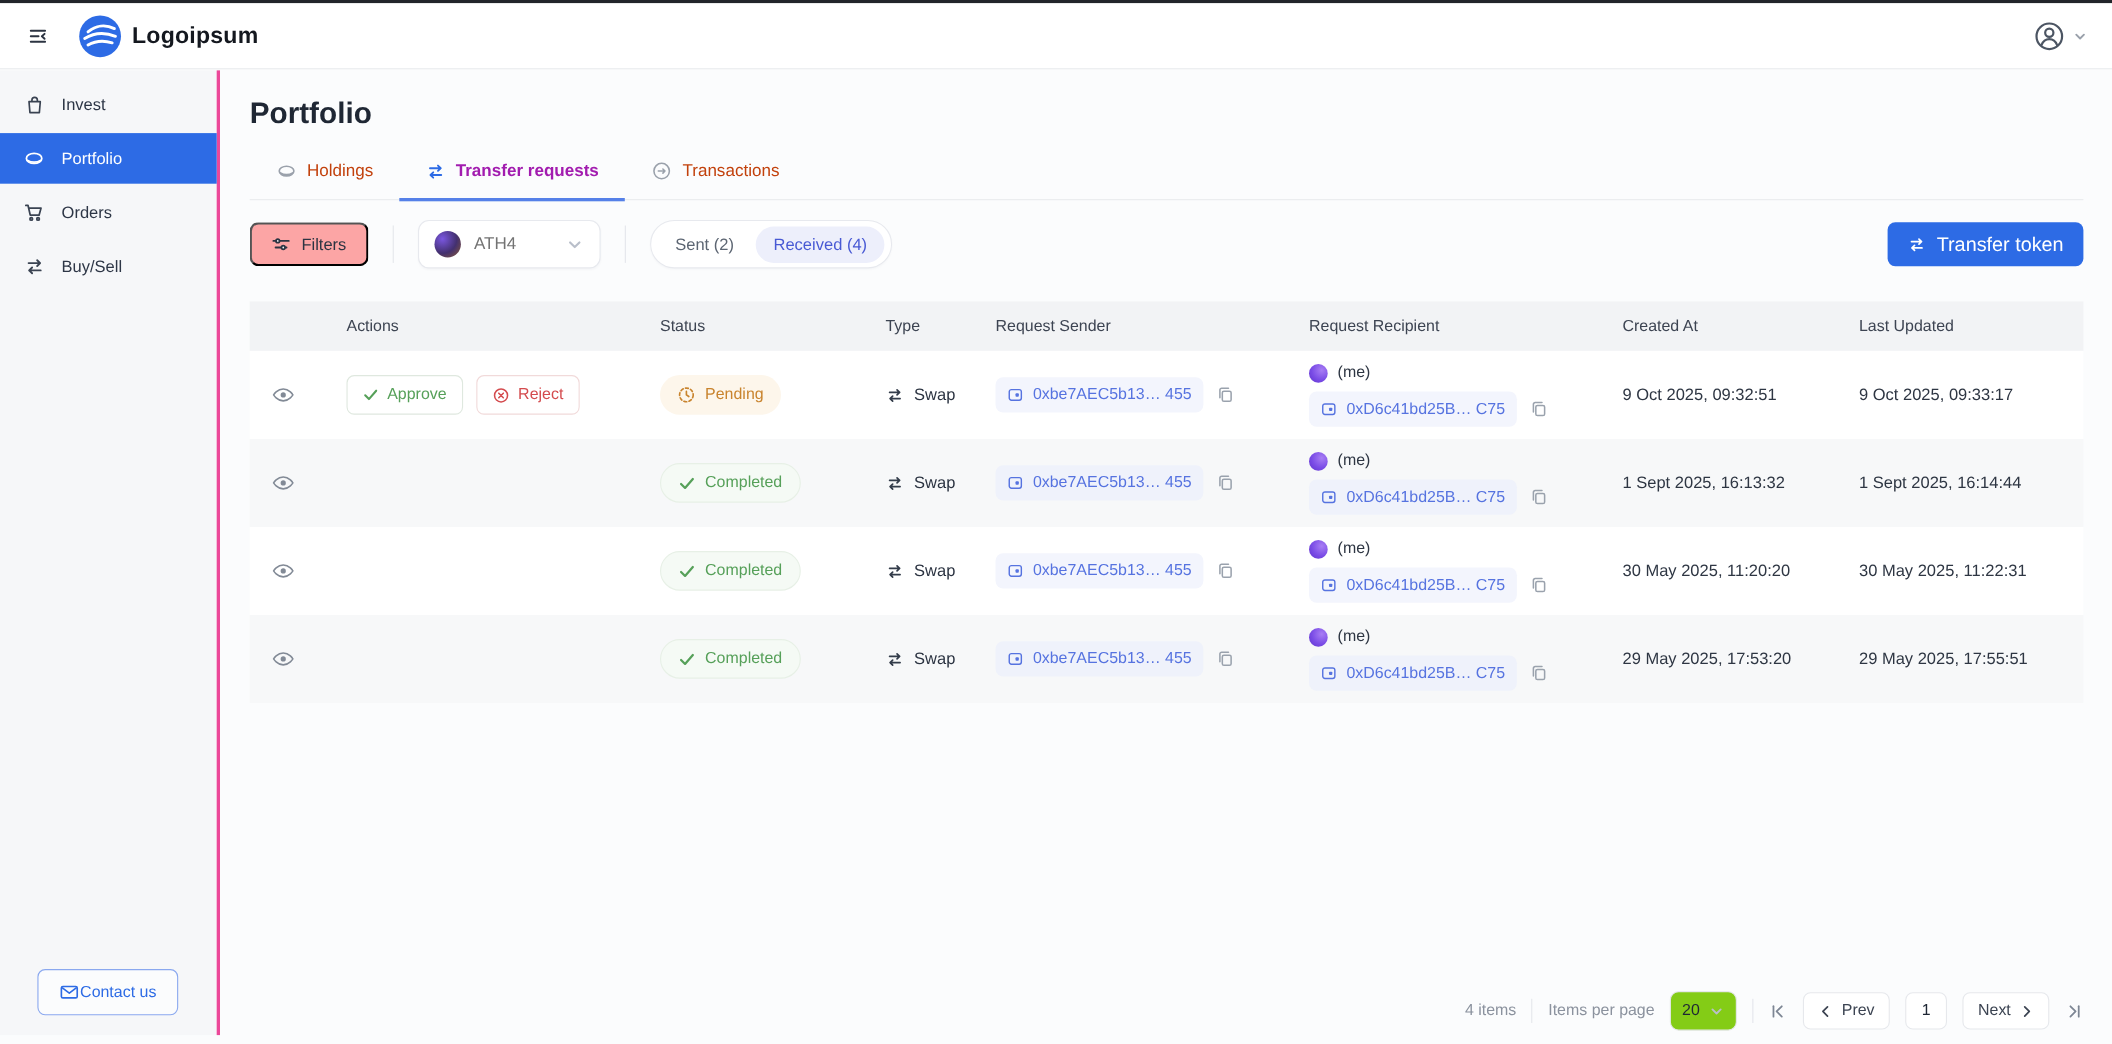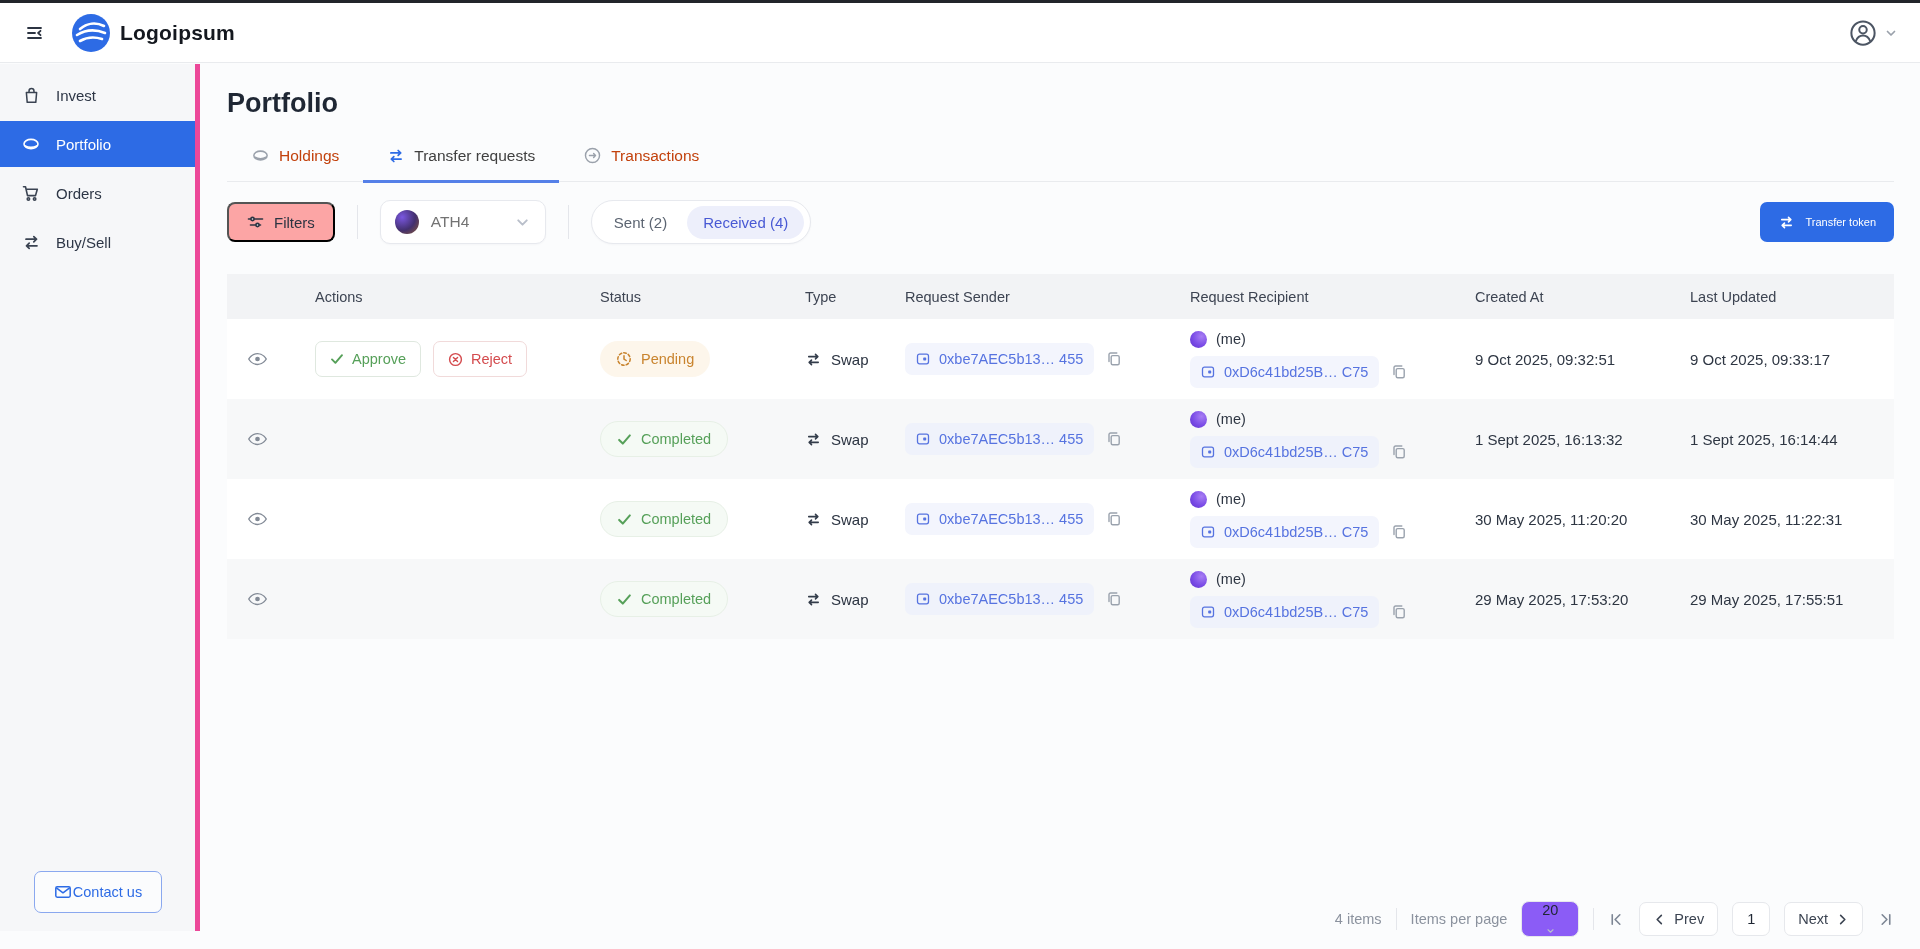--- a/index.html
+++ b/index.html
@@ -30,8 +30,8 @@
 
   
   .sidebar {
-    position:absolute; top:64px; left:0; bottom:18px; width:200px;
-    background:#f6f7f9; border-right:5px solid #ec4899; padding-top:8px;
+    position:absolute; top:64px; left:0; bottom:8px; width:200px;
+    background:#f6f7f9; border-right:3px solid #ec4899; padding-top:8px;
   }
   .side-item {
     height:46px; display:flex; align-items:center; gap:14px;

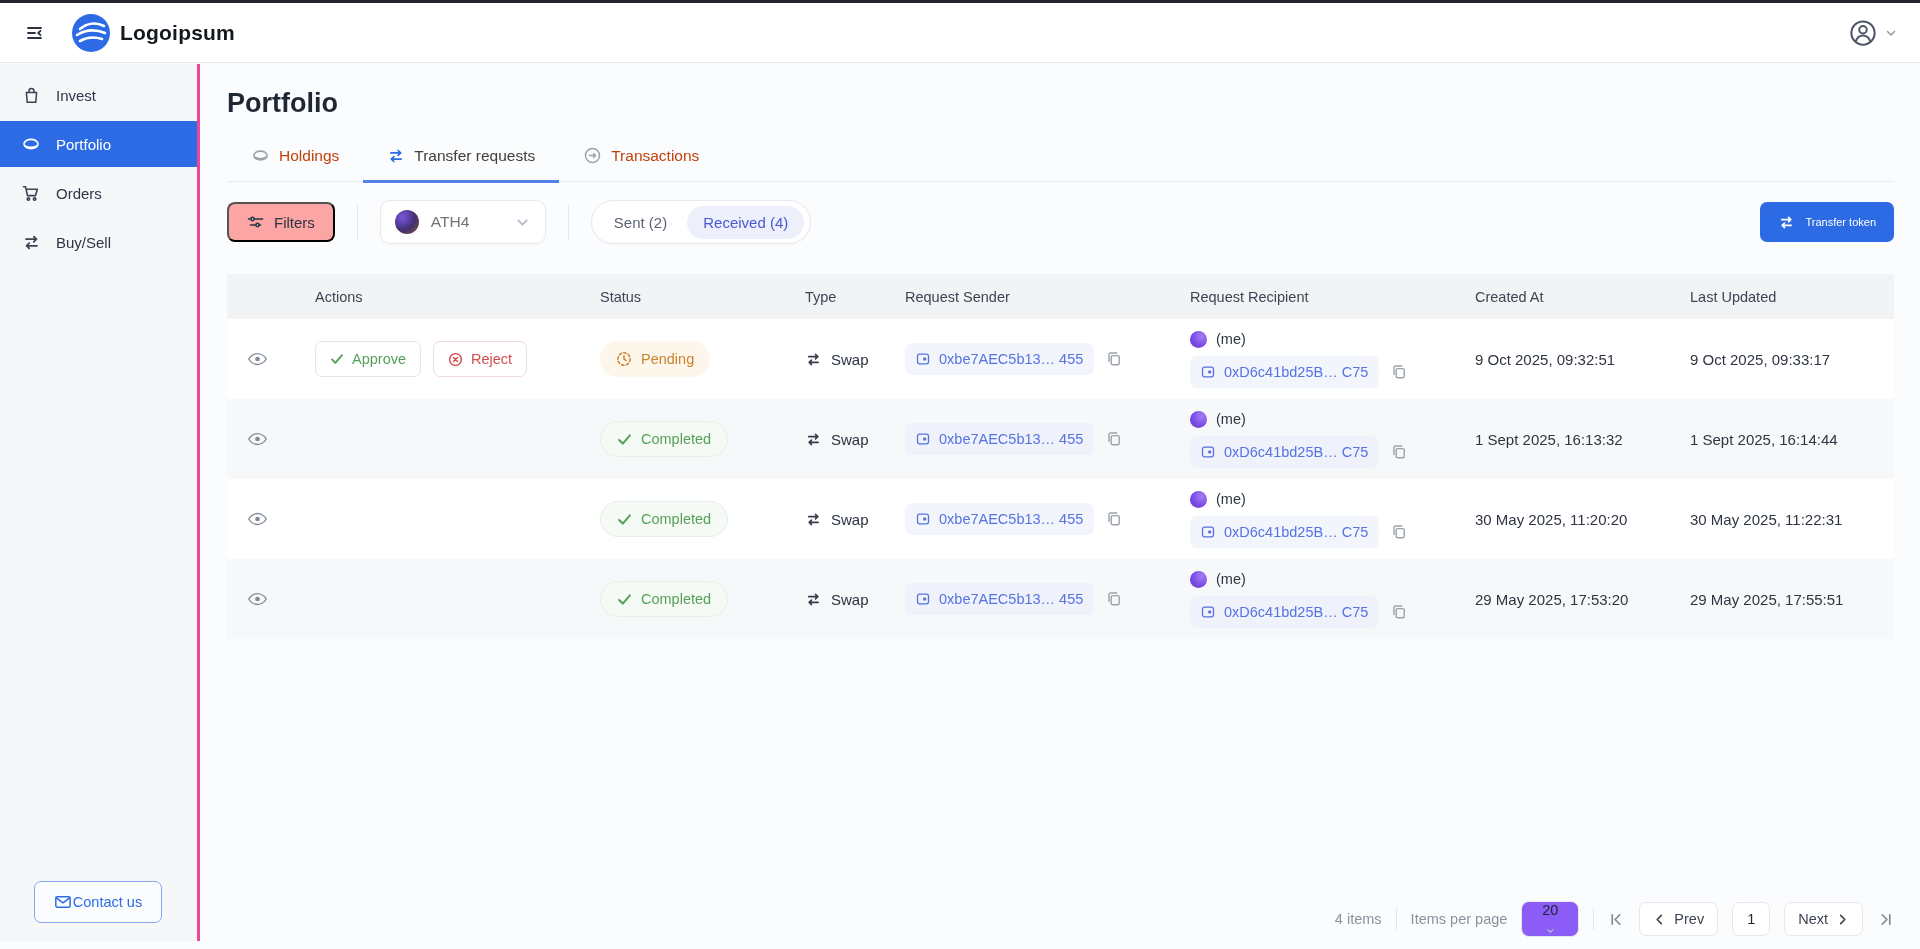--- a/index.html
+++ b/index.html
@@ -57,7 +57,7 @@
     font-size:15.5px; font-weight:500; color:#c2410c; cursor:pointer;
     border-bottom:3px solid transparent; margin-bottom:-2px;
   }
-  .tab.active { color:#404040; border-bottom-color:#5580e8; }
+  .tab.active { color:#a21caf; border-bottom-color:#5580e8;font-weight:bold; }
 
   
   .toolbar { margin-top:18px; display:flex; align-items:center; }

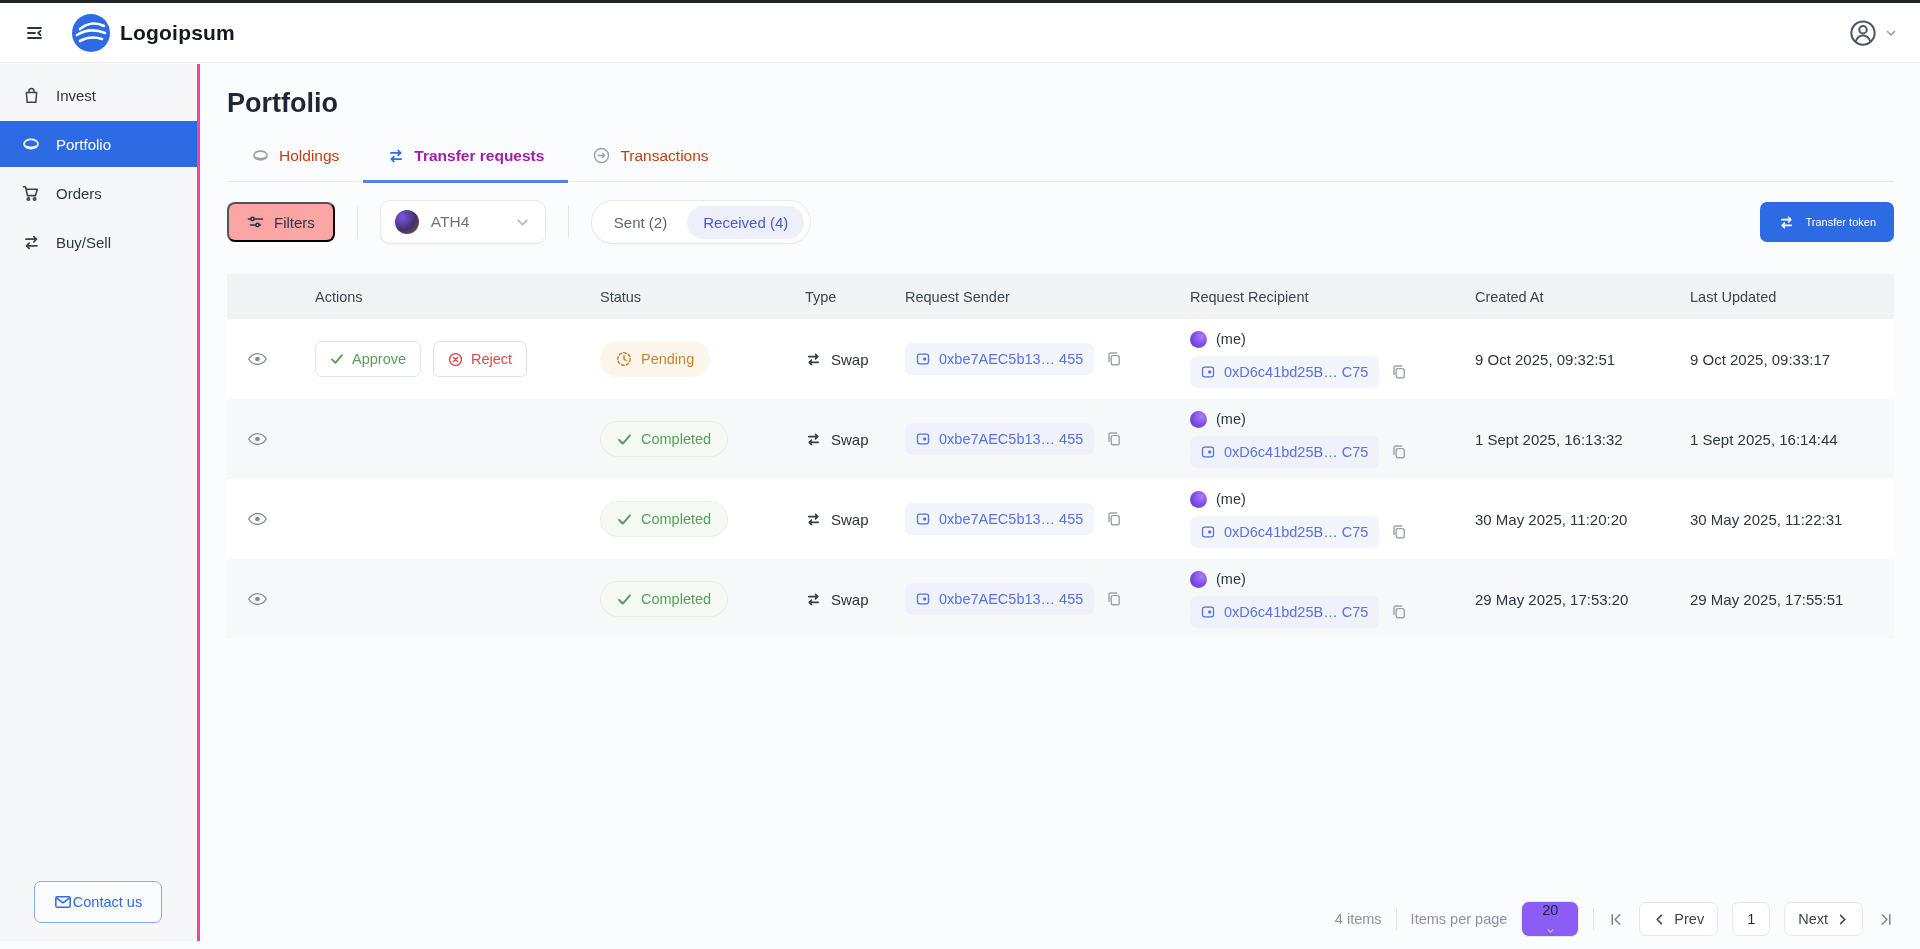--- a/index.html
+++ b/index.html
@@ -83,7 +83,7 @@
   .seg.active { background:#edeffb; color:#4859d4; font-weight:500; }
   .transfer-btn {
     margin-left:auto; height:40px; padding:0 18px; background:#2d6be5; border:none; border-radius:7px;
-    color:#ffffff; font-size:11px; font-weight:500;
+    color:#ffffff; font-size:18px; font-weight:500;
     display:flex; align-items:center; gap:10px; cursor:pointer;
   }
 

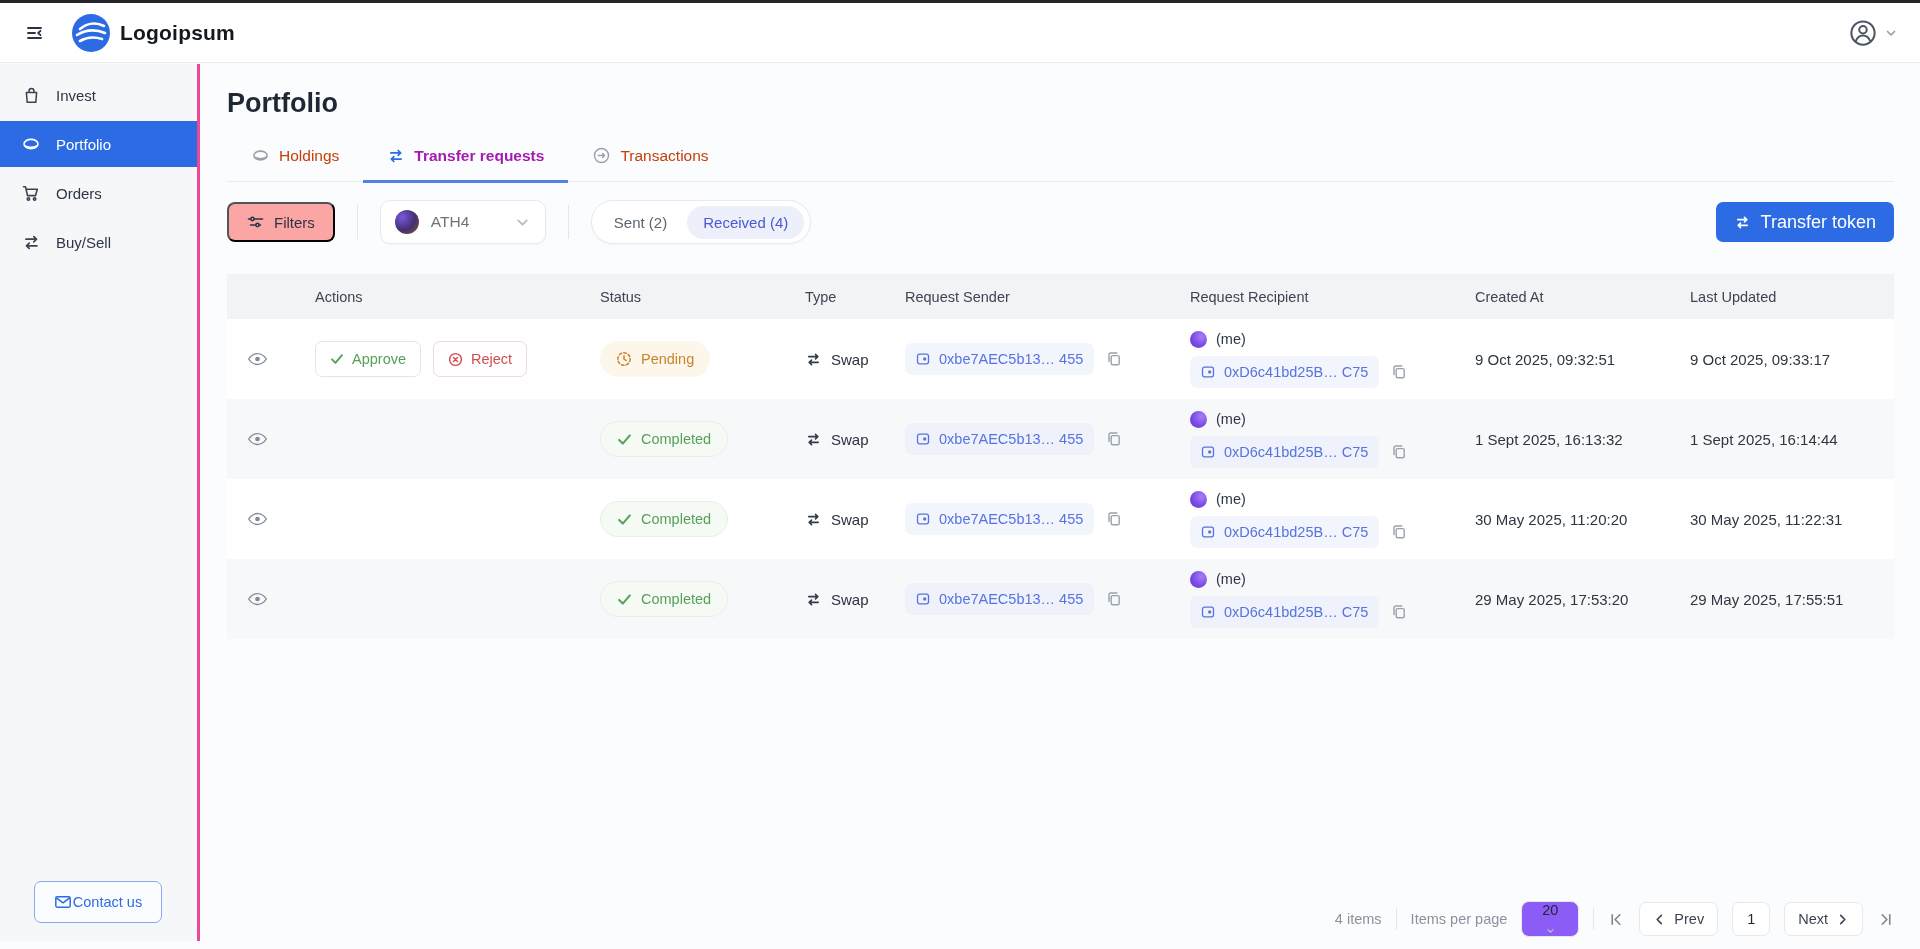--- a/index.html
+++ b/index.html
@@ -139,8 +139,8 @@
   }
   .pg-div { width:1px; height:22px; background:#e4e6eb; }
   .pg-select {
-    height:36px; min-width:58px; background:#8b5cf6; border:1px solid #e6e8ec; border-radius:8px;
-    display:flex; align-items:center; gap:8px; padding:0 10px; color:#1f2734; font-size:14.5px; cursor:pointer;flex-direction:column;
+    height:36px; min-width:58px; background:#84cc16; border:1px solid #e6e8ec; border-radius:8px;
+    display:flex; align-items:center; gap:8px; padding:0 10px; color:#1f2734; font-size:14.5px; cursor:pointer;
   }
   .pg-btn {
     height:34px; padding:0 13px; background:#ffffff; border:1px solid #e6e8ec; border-radius:7px;

